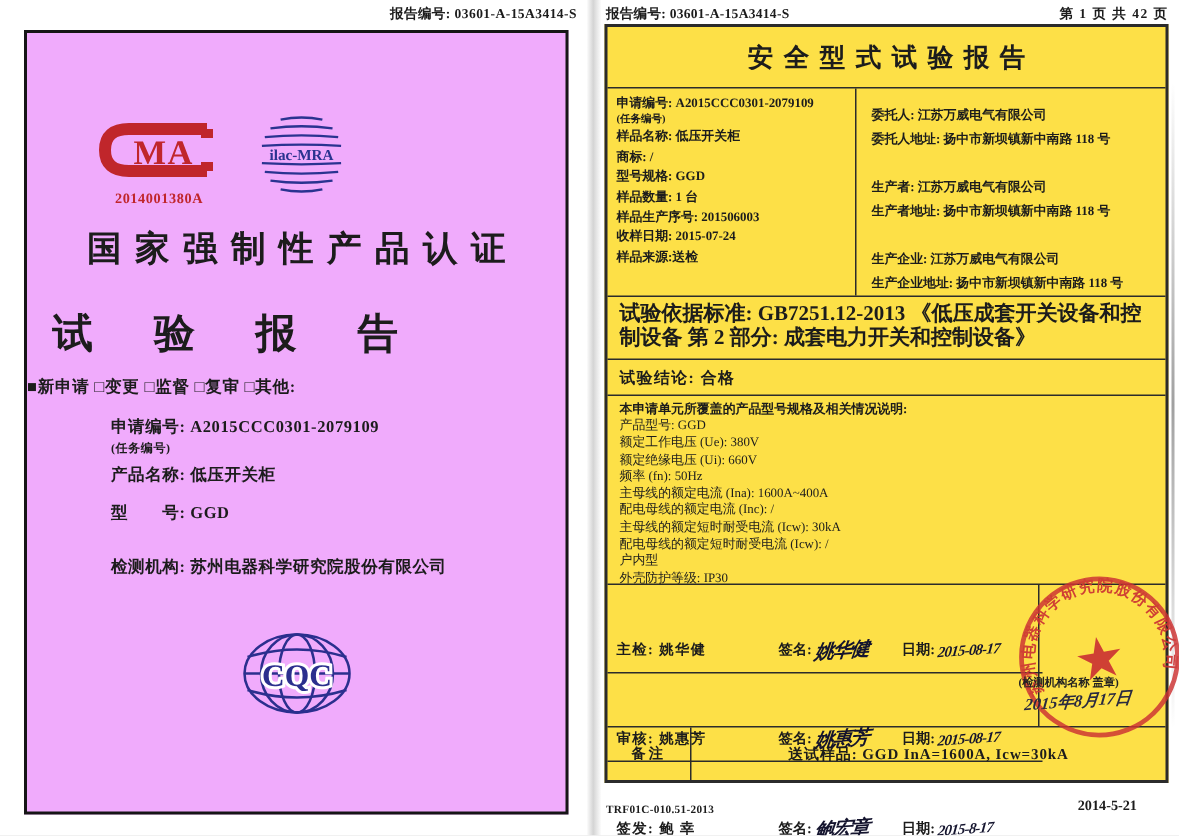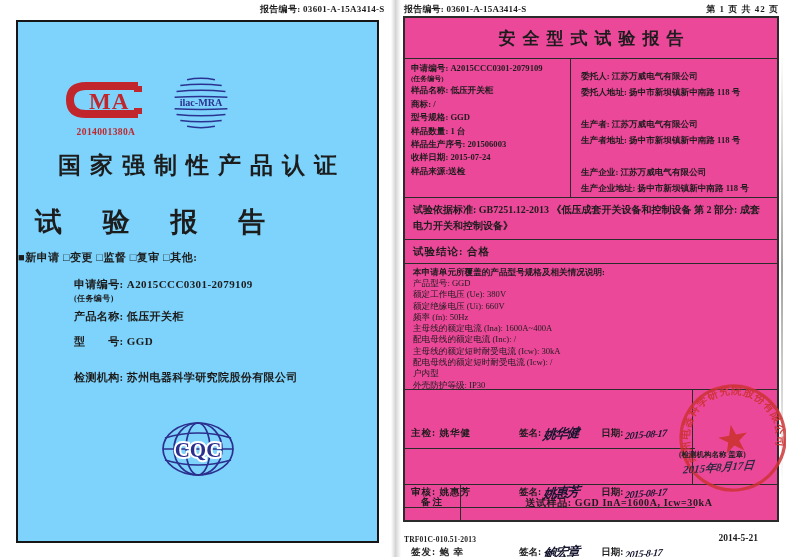--- a/index.html
+++ b/index.html
@@ -49,7 +49,7 @@
   .rp-page-info { font-size:9px; font-weight:700; letter-spacing:1px; }
 
   .rt { position:absolute; left:7px; top:16px; width:376px; height:506px;
-        border:2px solid #2b2b2b; display:flex; flex-direction:column; background:#ec4899; }
+        border:2px solid #2b2b2b; display:flex; flex-direction:column; background:#fde047; }
   .rt-sec { border-bottom:1px solid #2b2b2b; position:relative; flex:none; }
   .rt-sec:last-child { border-bottom:none; flex:1; }
 

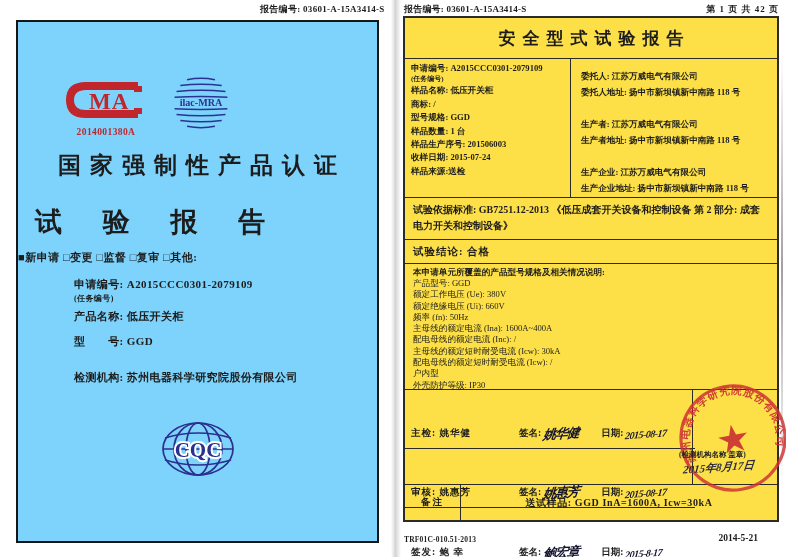--- a/index.html
+++ b/index.html
@@ -16,7 +16,7 @@
   
   .page-left { position:absolute; left:0; top:0; width:394px; height:557px; }
   .lp-report-no { position:absolute; top:3px; left:260px; font-size:9px; font-weight:700; letter-spacing:.3px; }
-  .lp-border { position:absolute; left:16px; top:20px; width:363px; height:523px; border:2px solid #161616; background:#7dd3fc; }
+  .lp-border { position:absolute; left:16px; top:20px; width:363px; height:523px; border:2px solid #161616; background:#f0abfc; }
 
   .cma-block { position:absolute; left:38px; top:56px; width:100px; text-align:center; }
   .cma-code { font-size:9.5px; font-weight:700; color:#c0262b; letter-spacing:.4px; margin-top:1px; }

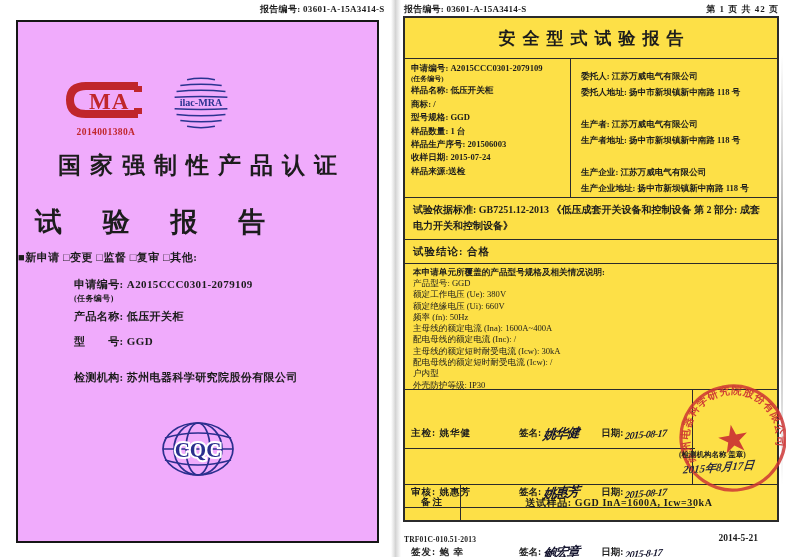--- a/index.html
+++ b/index.html
@@ -63,7 +63,7 @@
   .col-party { flex:1; padding:9px 4px 0 10px; }
   .col-party .line { font-size:8.6px; line-height:16px; font-weight:600; white-space:nowrap; min-height:16px; }
 
-  .r-standard { height:42px; padding:4px 8px; font-size:10px; line-height:16px; font-weight:600; }
+  .r-standard { height:42px; padding:4px 8px; font-size:14px; line-height:16px; font-weight:600; }
   .r-conclusion { height:24px; padding:0 8px; display:flex; align-items:center; font-size:10.5px; font-weight:700; letter-spacing:1px; }
 
   .r-coverage { height:126px; padding:2px 8px; }

